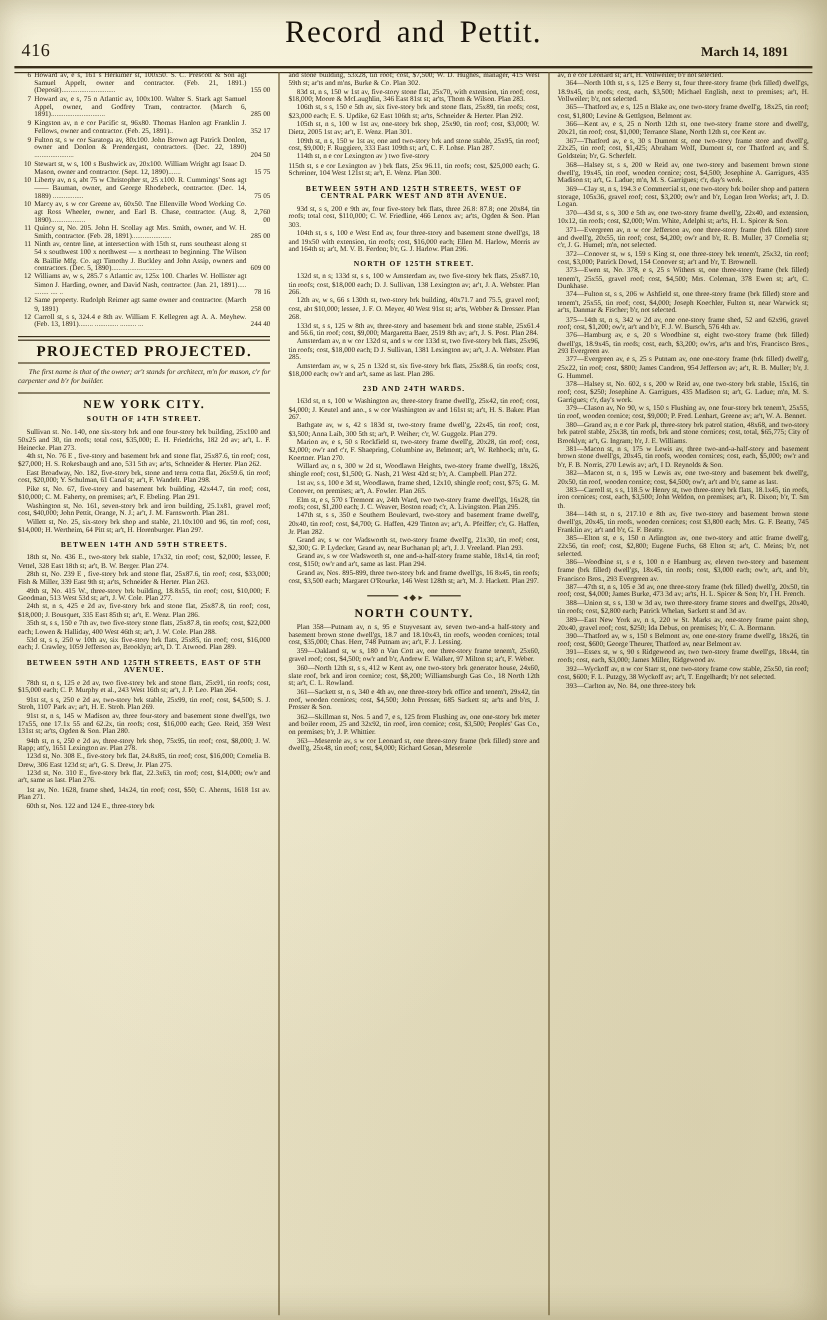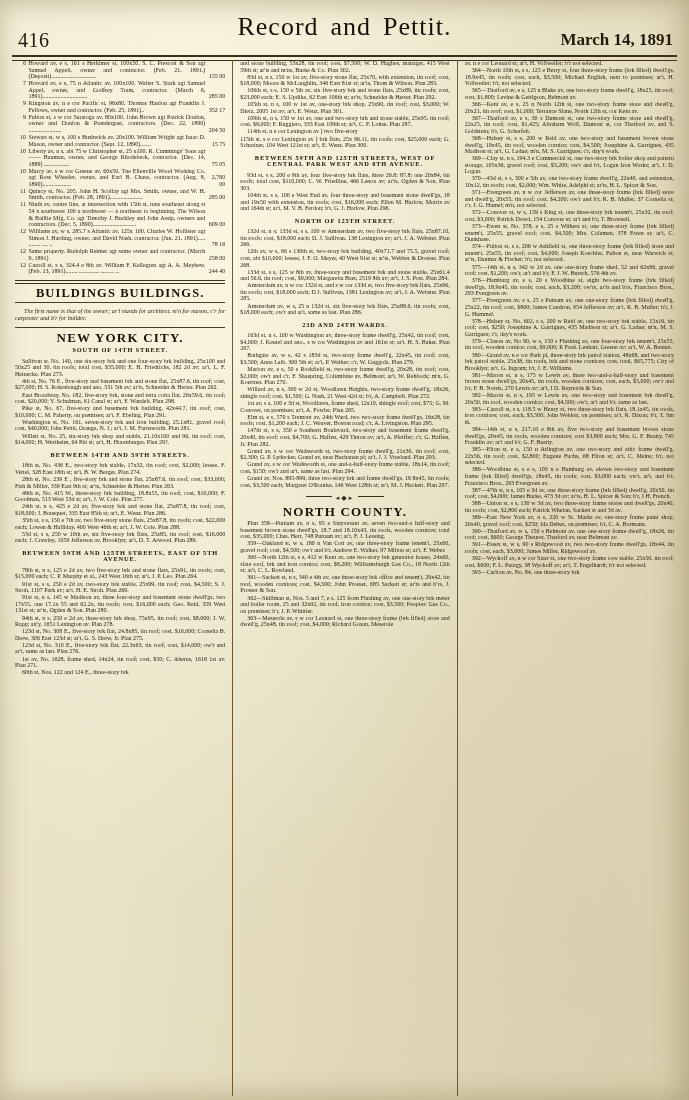--- a/index.html
+++ b/index.html
@@ -37,7 +37,7 @@
   }
   .folio{
     position:absolute;left:6px;bottom:2px;
-    font-size:20px;letter-spacing:.5px;color:#231a0d;
+    font-size:15px;letter-spacing:.5px;color:#231a0d;
   }
   .masthead-title{
     position:absolute;left:0;right:0;top:4px;

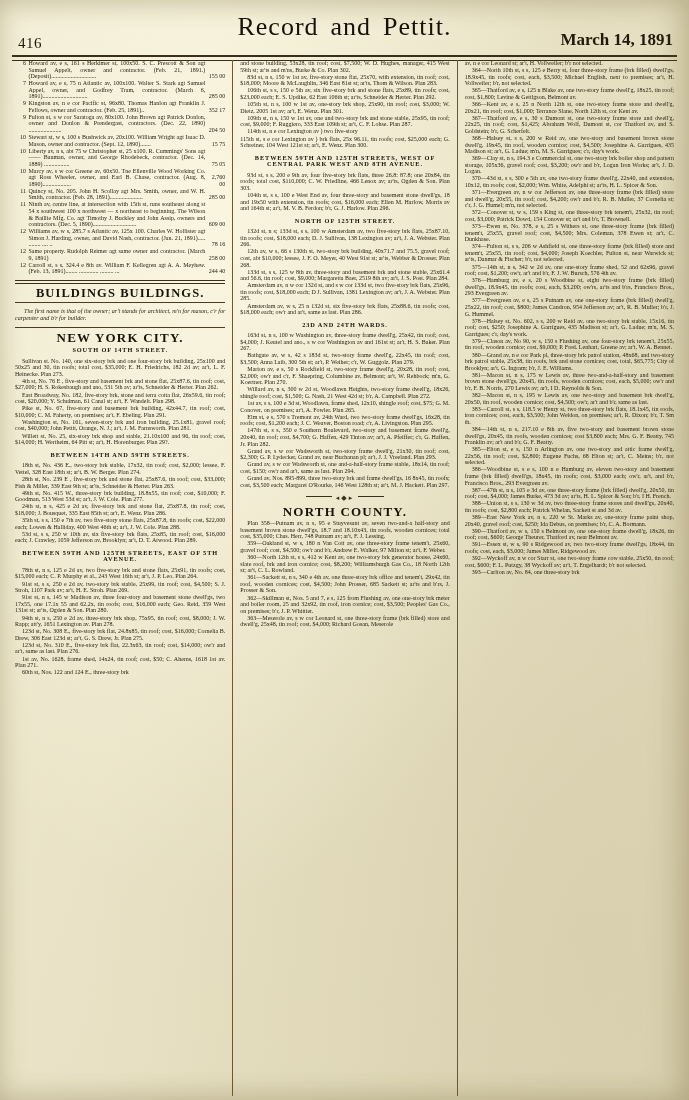--- a/index.html
+++ b/index.html
@@ -49,8 +49,8 @@
   }
   .masthead-title .w{margin:0 6px;}
   .issue-date{
-    position:absolute;right:4px;bottom:4px;
-    font-size:17px;font-weight:bold;color:#231a0d;
+    position:absolute;right:20px;bottom:4px;
+    font-size:11px;font-weight:bold;color:#231a0d;
   }
   .rule-double{
     margin:1px 12px 0 12px;

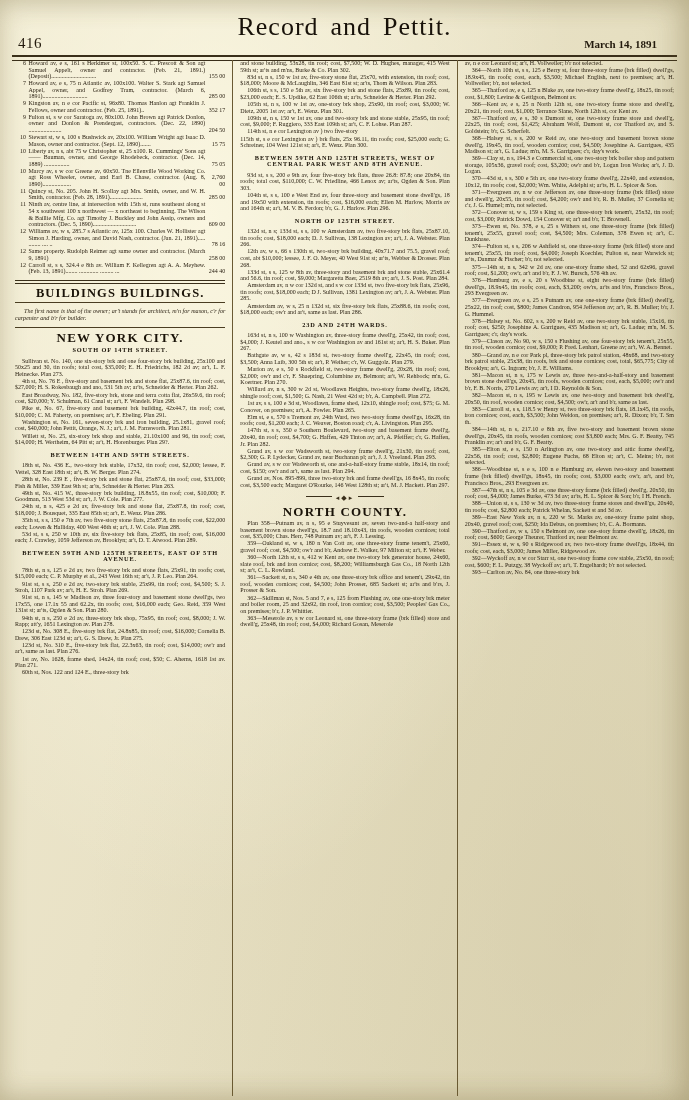--- a/index.html
+++ b/index.html
@@ -238,7 +238,7 @@
       </ul>
 
       <div class="rule-heavy"></div>
-      <div class="bighead">BUILDINGS BUILDINGS.</div>
+      <div class="bighead">PROJECTED PROJECTED.</div>
       <div class="rule-thin"></div>
       <div class="italic-note">The first name is that of the owner; ar't stands for architect, m'n for mason, c'r for carpenter and b'r for builder.</div>
       <div class="rule-thin"></div>

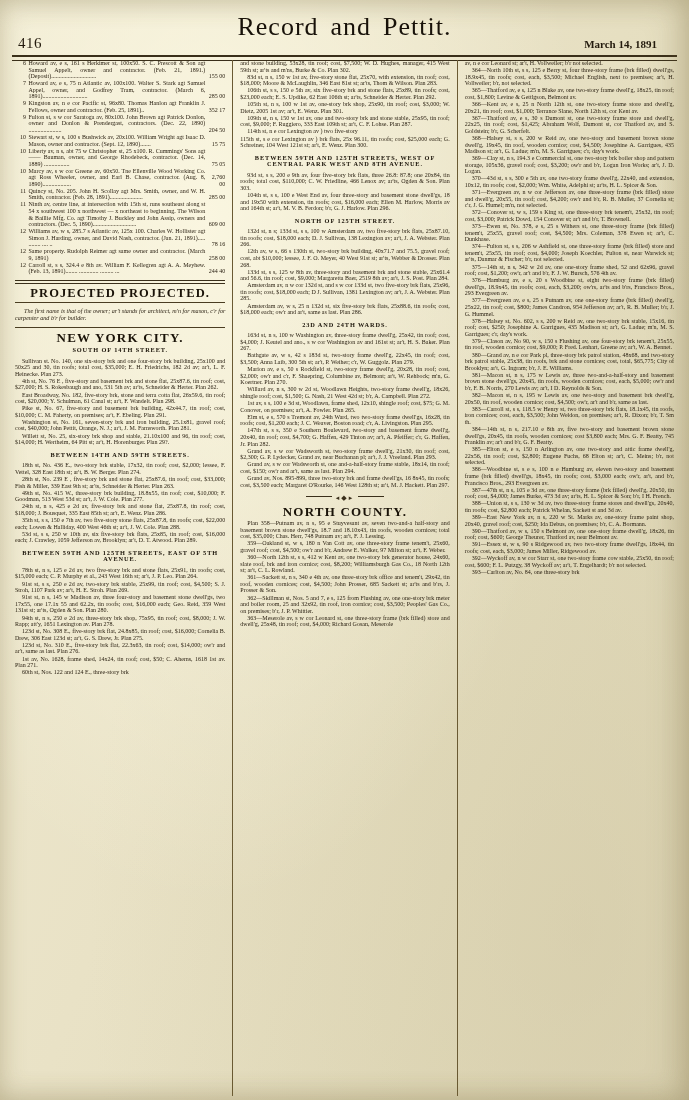--- a/index.html
+++ b/index.html
@@ -132,7 +132,7 @@
   }
   .cityhead{
     text-align:center;
-    font-size:13px;
+    font-size:10px;
     font-weight:bold;
     letter-spacing:1.2px;
     margin:7px 0 5px 0;

